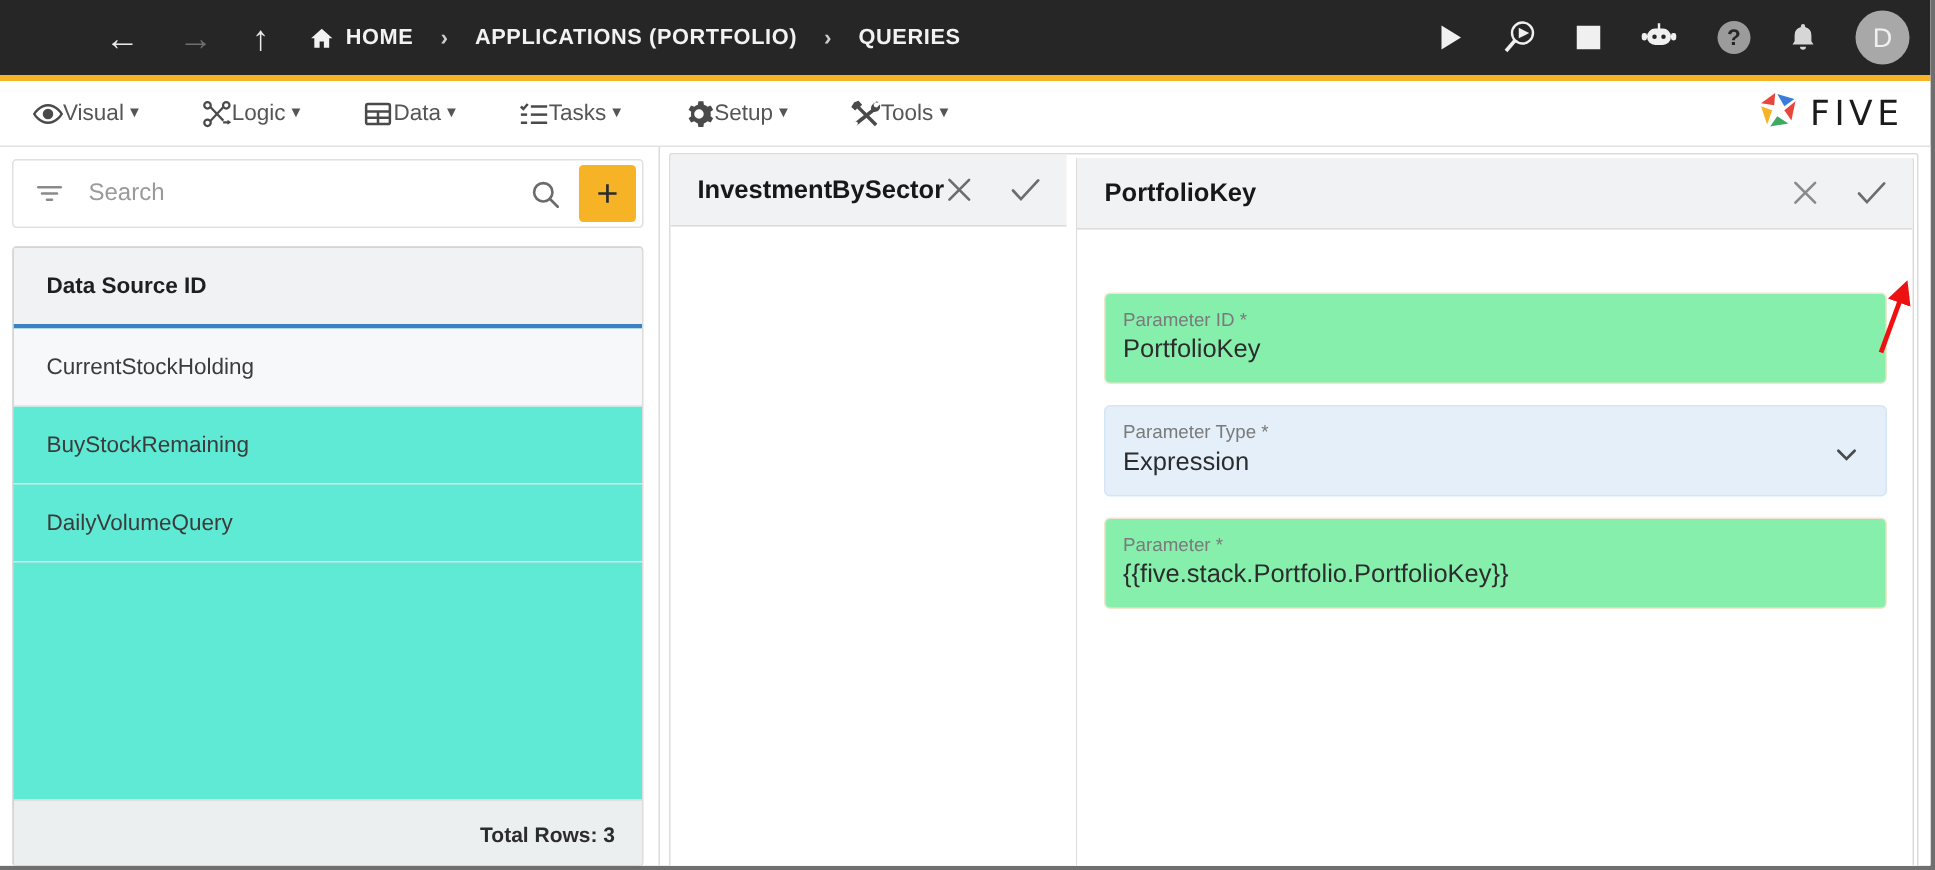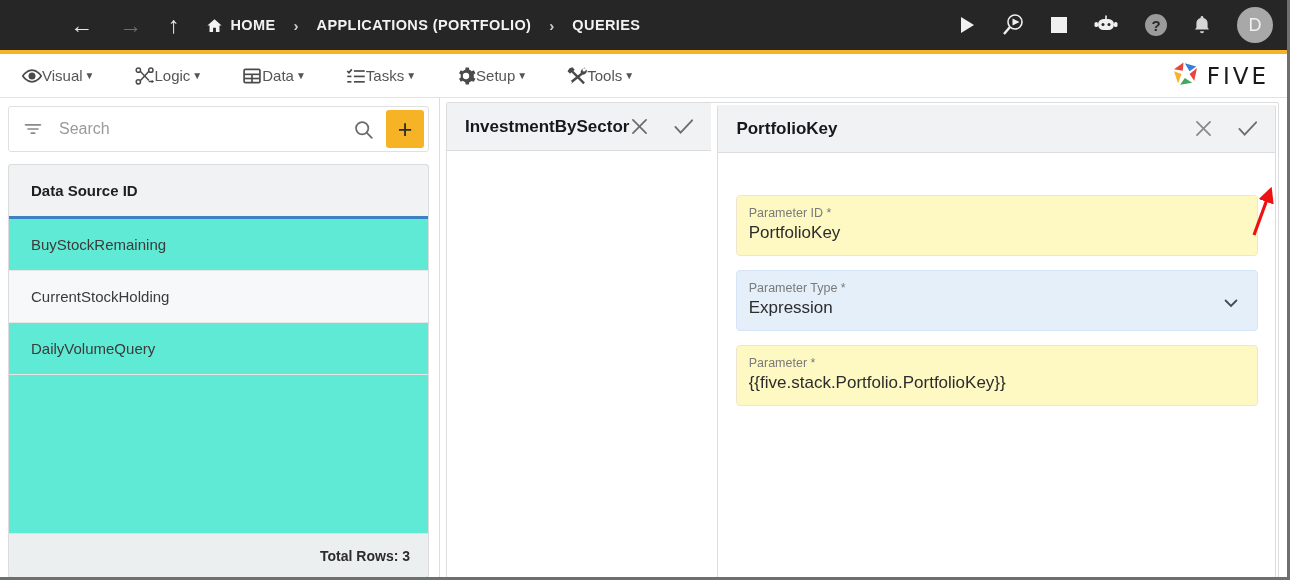--- a/index.html
+++ b/index.html
@@ -173,7 +173,7 @@
   }
   .field-label { font-size: 12.5px; color: #7a7a7a; margin-bottom: 3px; }
   .field-value { font-size: 17px; color: #2c2c2c; }
-  .field.cream { background: #fef9c3; border: 1px solid #f0e6d0; }
+  .field.cream { background: #86efac; border: 1px solid #f0e6d0; }
   .field.blue  { background: #e4effa; border: 1px solid #d5e5f5; }
   .field.select { padding-right: 46px; }
   .sel-caret {

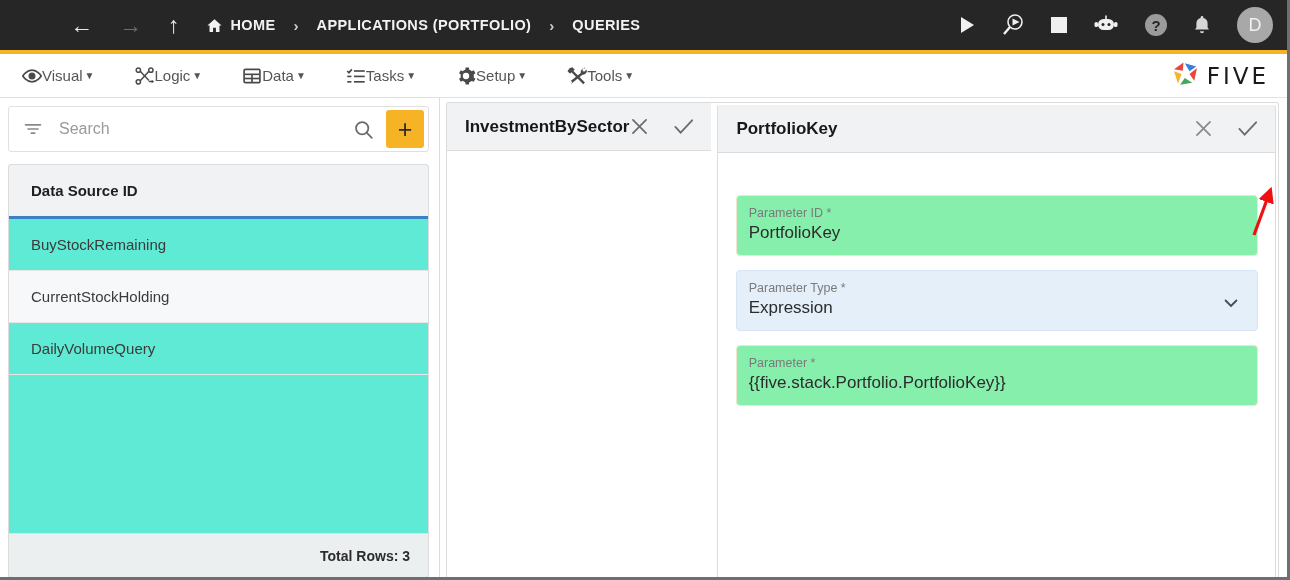--- a/index.html
+++ b/index.html
@@ -387,11 +387,11 @@
           <span>Data Source ID</span>
         </div>
         <div class="list-rows">
+          <div class="list-row alt">
+            <span>CurrentStockHolding</span>
+          </div>
           <div class="list-row">
             <span>BuyStockRemaining</span>
-          </div>
-          <div class="list-row alt">
-            <span>CurrentStockHolding</span>
           </div>
           <div class="list-row">
             <span>DailyVolumeQuery</span>

